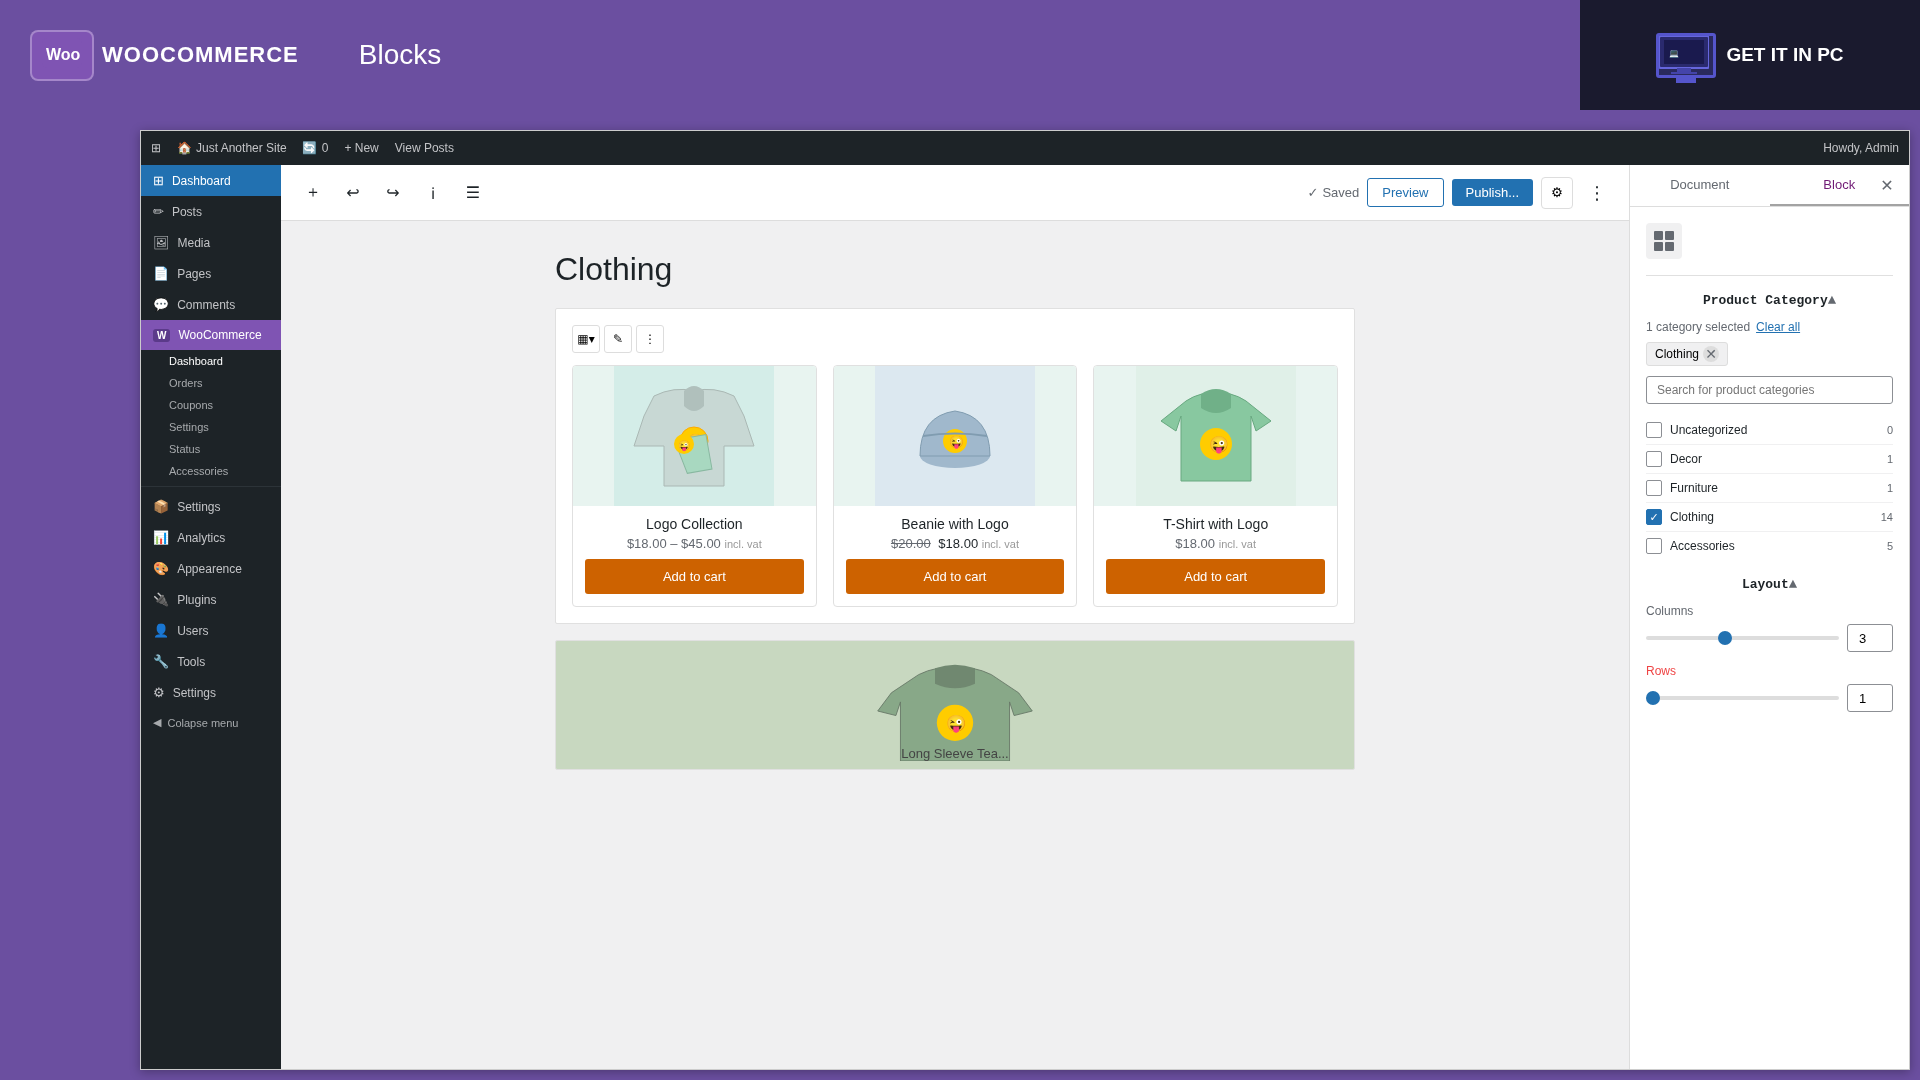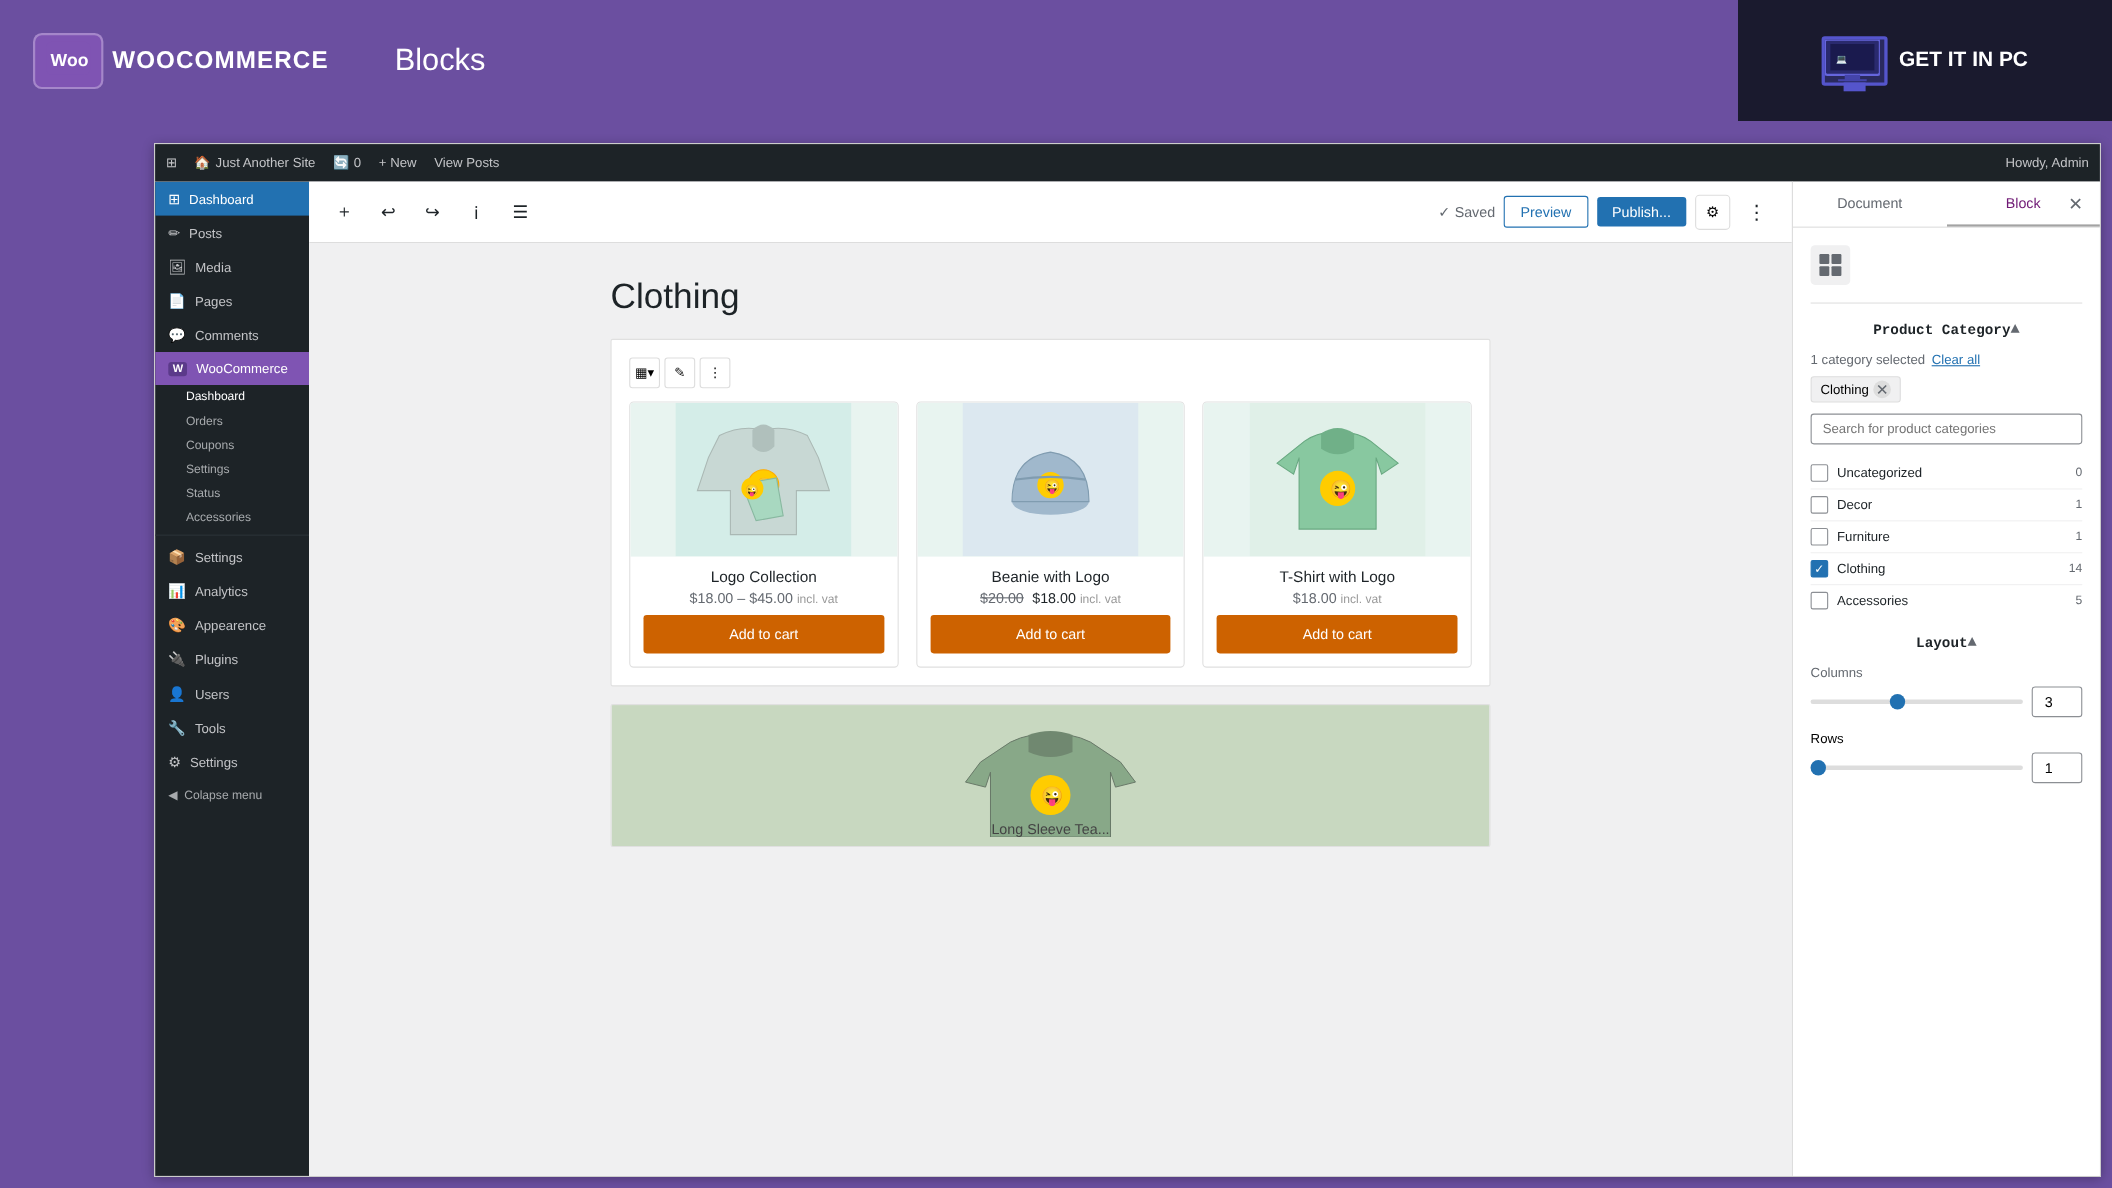--- a/index.html
+++ b/index.html
@@ -810,7 +810,7 @@
             <input type="number" class="number-input" value="3" style="">
           </div>
 
-          <div style="font-size:12px;color:#000000;margin-bottom:6px;">Rows</div>
+          <div style="font-size:12px;color:#ef4444;margin-bottom:6px;">Rows</div>
           <div class="columns-row">
             <input type="range" class="range-slider" min="1" max="10" value="1" style="">
             <input type="number" class="number-input" value="1" style="">

